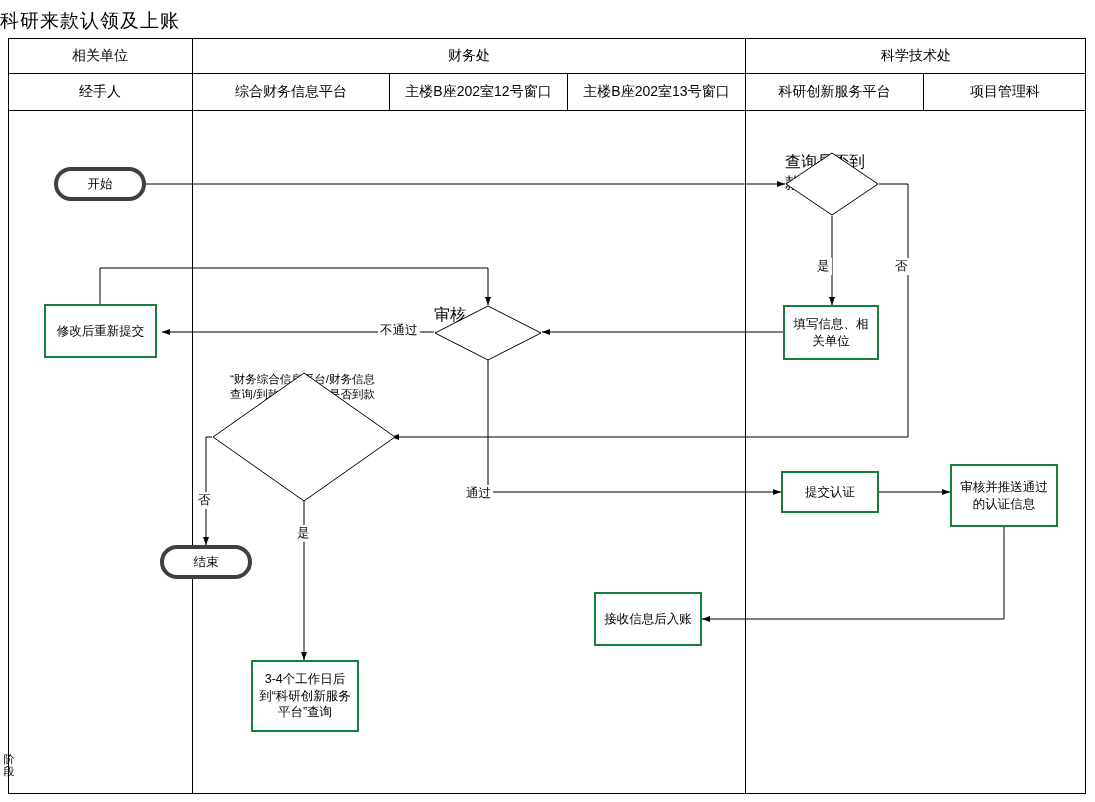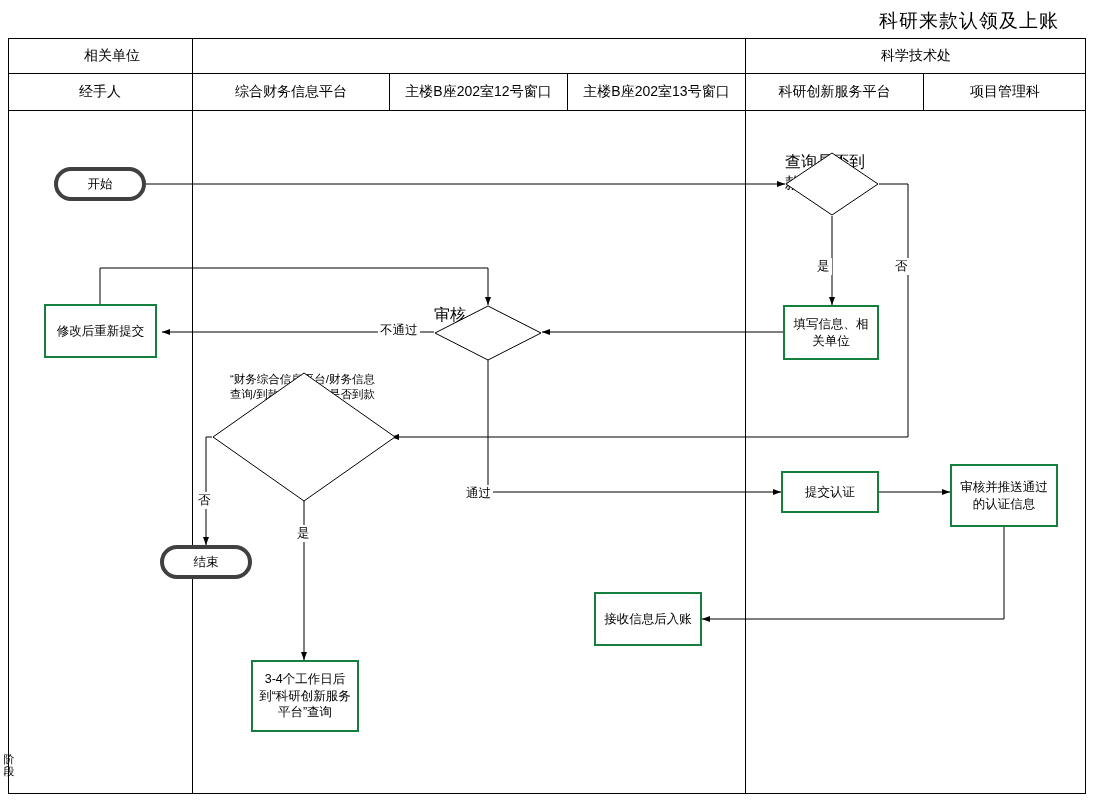--- a/index.html
+++ b/index.html
@@ -6,7 +6,7 @@
   body{font-family:"Liberation Sans","DejaVu Sans",sans-serif;color:#000;}
   #page{position:relative;width:1095px;height:802px;overflow:hidden;background:#fff;}
   #frame{position:absolute;left:8px;top:38px;width:1078px;height:756px;border:1px solid #000;box-sizing:border-box;}
-  .title{position:absolute;left:0;top:8px;width:1059px;text-align:right;font-size:19px;letter-spacing:1px;}
+  .title{position:absolute;left:0;top:8px;width:1059px;text-align:left;font-size:19px;letter-spacing:1px;}
   
   .hdr-cell{position:absolute;box-sizing:border-box;display:flex;align-items:center;justify-content:center;font-size:14px;text-align:center;line-height:1.2;}
   

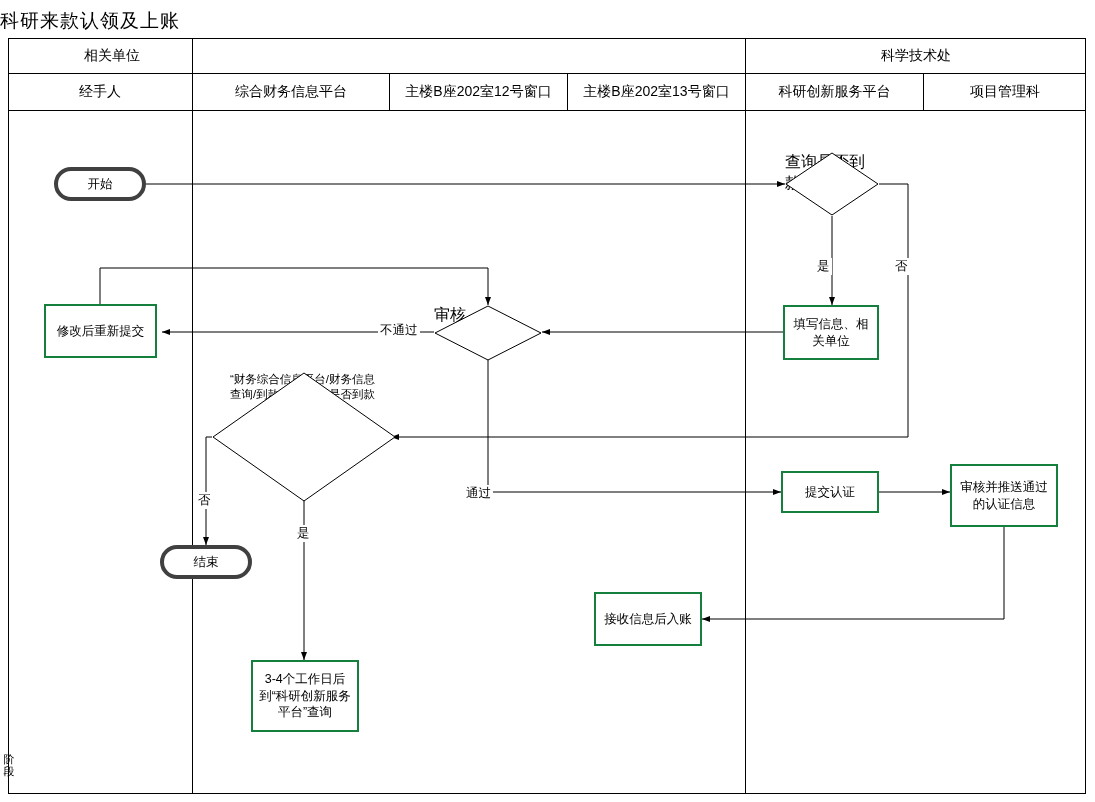--- a/index.html
+++ b/index.html
@@ -48,7 +48,7 @@
   <div class="vline" style="left:192px;top:110px;height:684px;"></div>
   <div class="vline" style="left:745px;top:110px;height:684px;"></div>
 
-  <div class="hdr-cell" style="left:20px;top:38px;width:184px;height:35px;">相关单位</div>
+  <div class="hdr-cell" style="left:8px;top:38px;width:184px;height:35px;">相关单位</div>
   <div class="hdr-cell" style="left:746px;top:38px;width:340px;height:35px;">科学技术处</div>
 
   <div class="hdr-cell" style="left:8px;top:73px;width:184px;height:37px;">经手人</div>

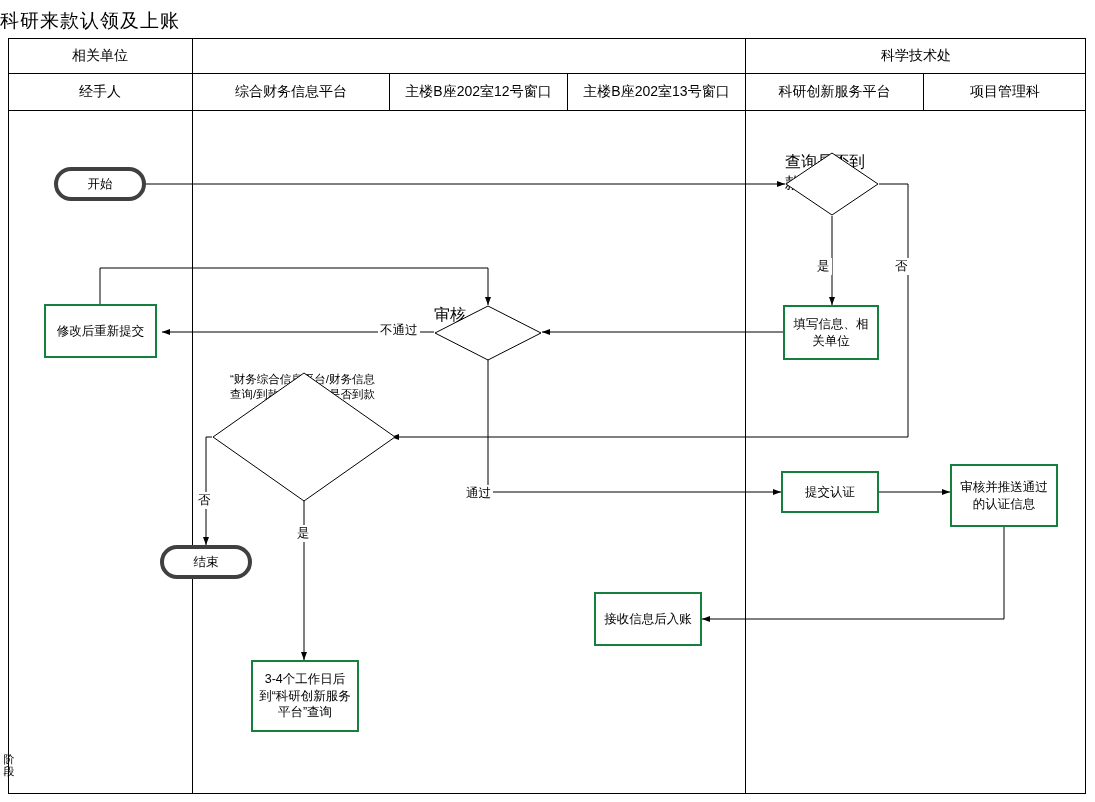--- a/index.html
+++ b/index.html
@@ -49,6 +49,7 @@
   <div class="vline" style="left:745px;top:110px;height:684px;"></div>
 
   <div class="hdr-cell" style="left:8px;top:38px;width:184px;height:35px;">相关单位</div>
+  <div class="hdr-cell" style="left:193px;top:38px;width:552px;height:35px;">财务处</div>
   <div class="hdr-cell" style="left:746px;top:38px;width:340px;height:35px;">科学技术处</div>
 
   <div class="hdr-cell" style="left:8px;top:73px;width:184px;height:37px;">经手人</div>

